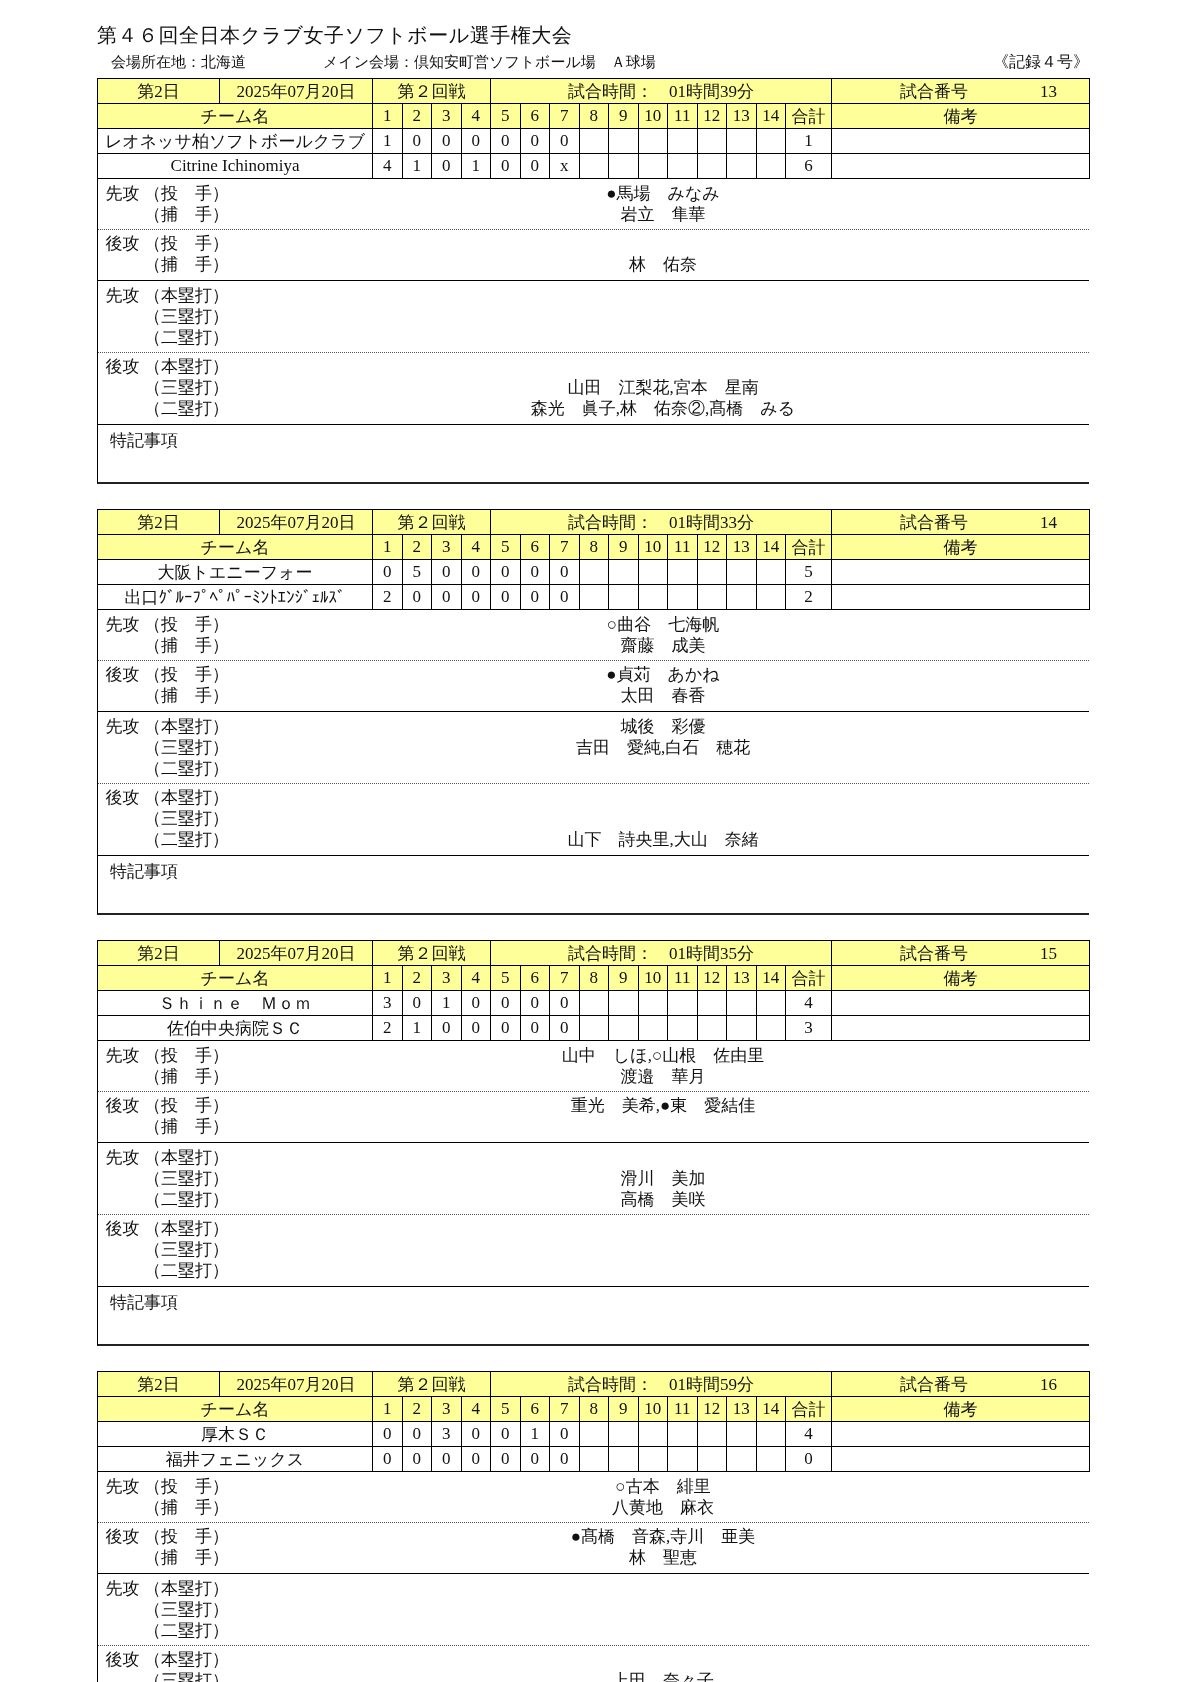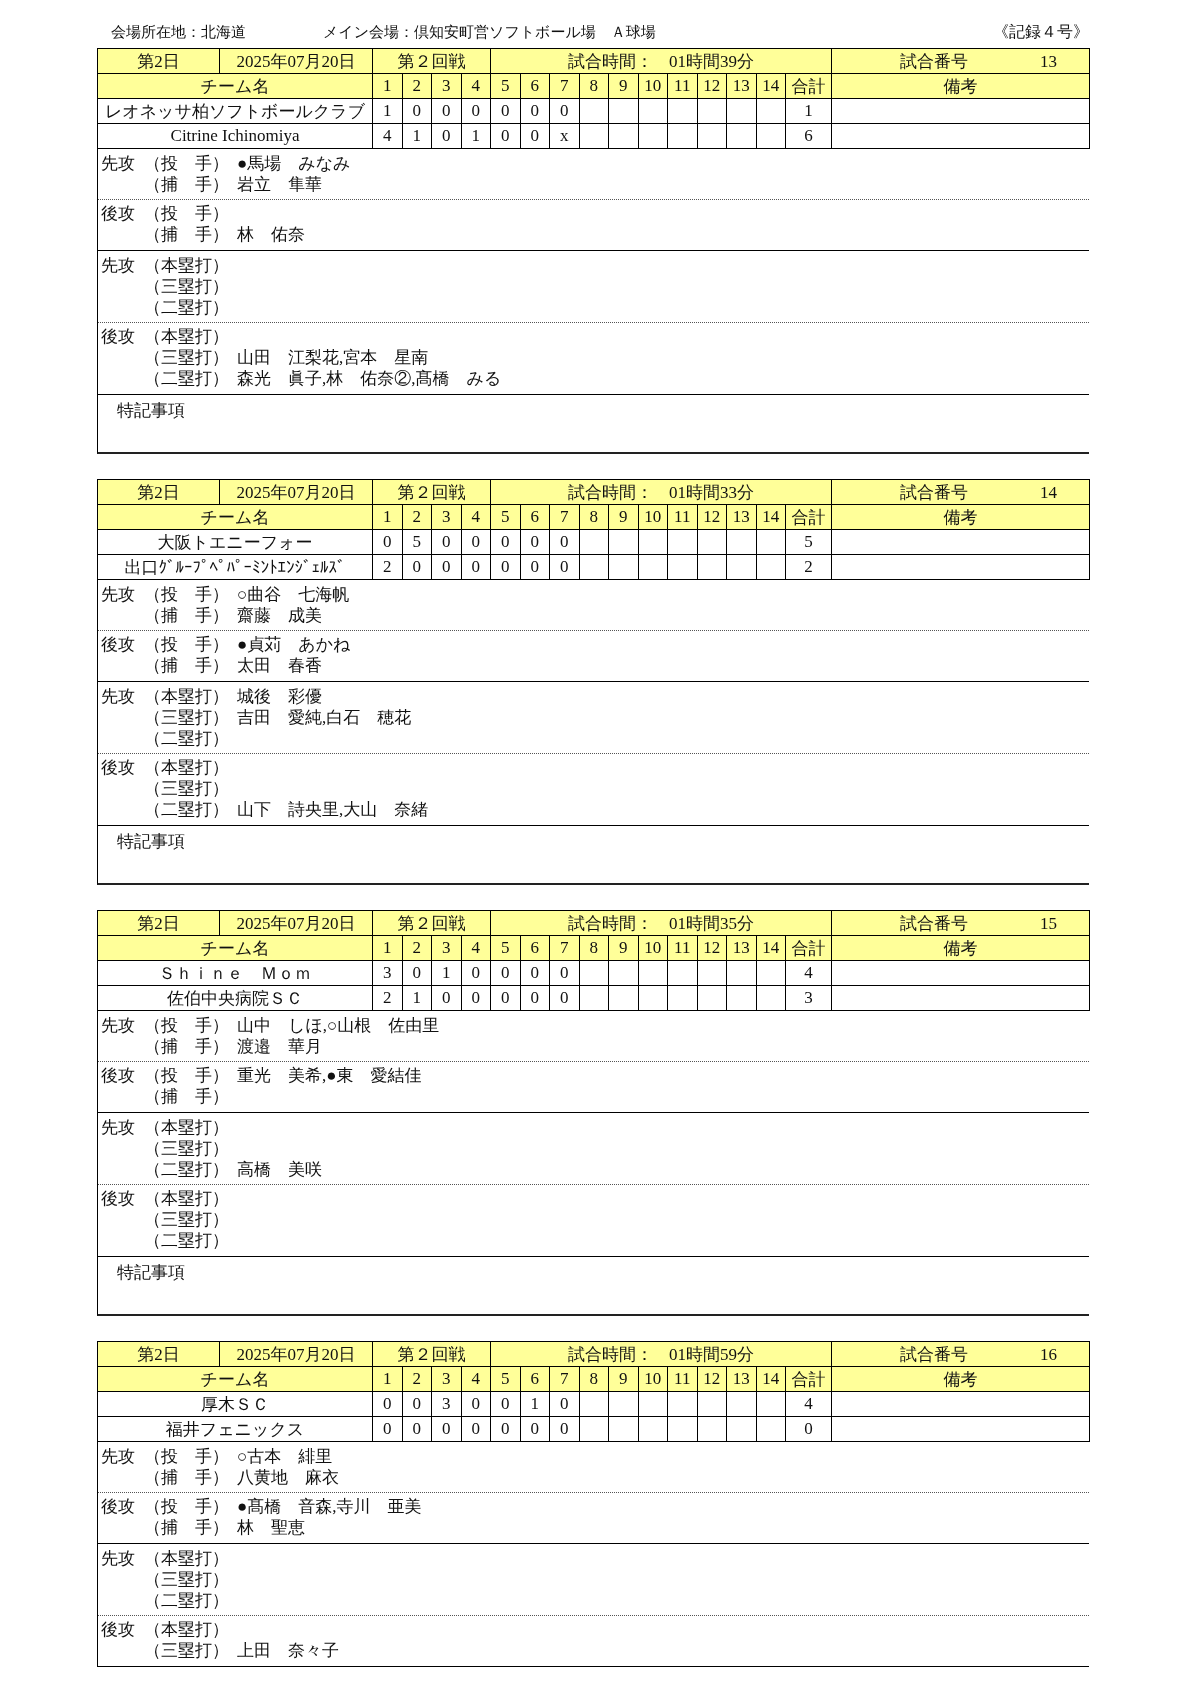--- a/index.html
+++ b/index.html
@@ -41,6 +41,7 @@
 <body>
 
 <div class="sheet">
+  <h1 class="title">第４６回全日本クラブ女子ソフトボール選手権大会</h1>
   <div class="subline">
     <span class="venue">会場所在地：北海道</span>
     <span class="main-venue">メイン会場：倶知安町営ソフトボール場　Ａ球場</span>

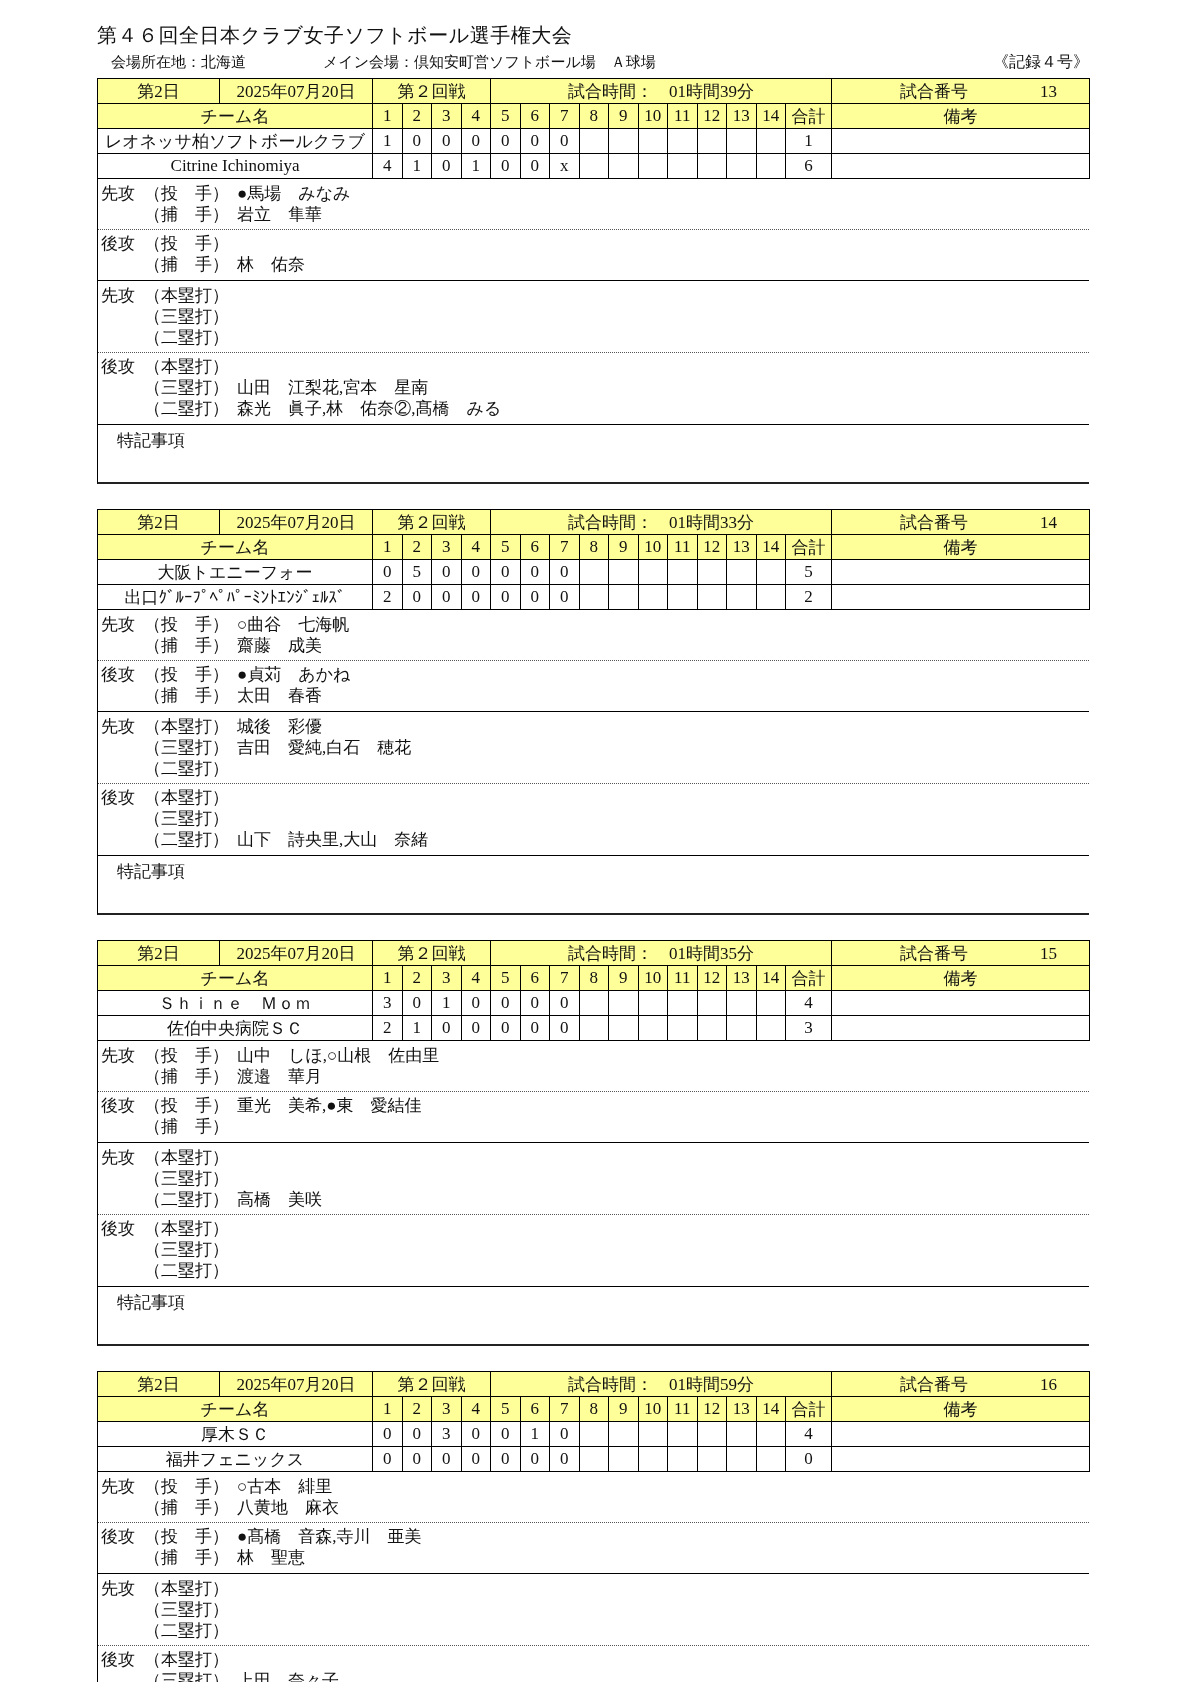--- a/index.html
+++ b/index.html
@@ -30,7 +30,7 @@
   td.tname { text-align: left; padding-left: 4px; }
 
   .sec { border-left: 1px solid #000; border-bottom: 1px solid #000; padding: 4px 0 5px 0; font-size: 17px; }
-  .line { display: flex; line-height: 21px; }
+  .line { display: flex; line-height: 21px; text-align: center; }
   .side { width: 46px; flex: none; padding-left: 3px; }
   .pos { flex: none; margin-right: 8px; }
   .names { flex: 1; white-space: nowrap; overflow: hidden; }

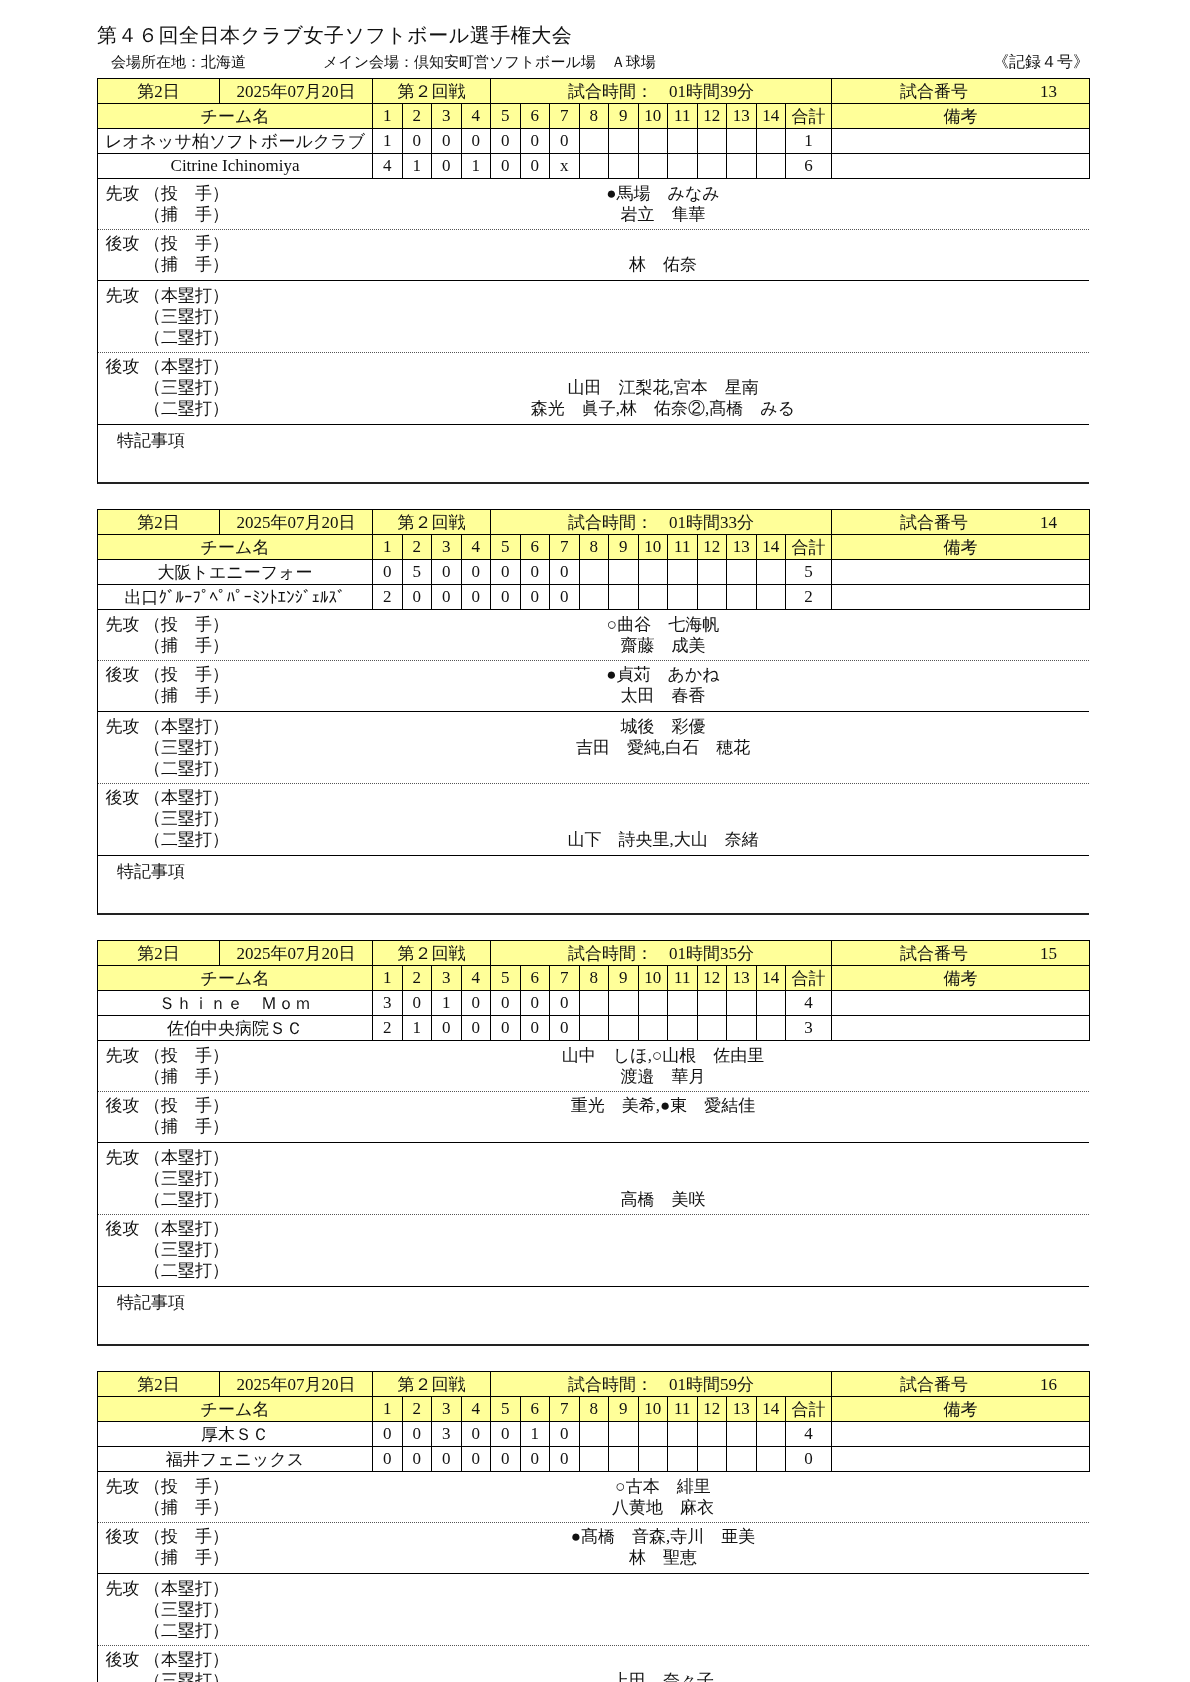--- a/index.html
+++ b/index.html
@@ -35,7 +35,7 @@
   .pos { flex: none; margin-right: 8px; }
   .names { flex: 1; white-space: nowrap; overflow: hidden; }
   .dotted { border-bottom: 1px dotted #555; margin: 4px 0 3px 0; }
-  .notes-sec { border-left: 1px solid #000; border-bottom: 2px solid #222; padding: 4px 0 30px 19px; font-size: 17px; }
+  .notes-sec { border-left: 1px solid #000; border-bottom: 2px solid #222; padding: 4px 0 30px 12px; font-size: 17px; }
 </style>
 </head>
 <body>

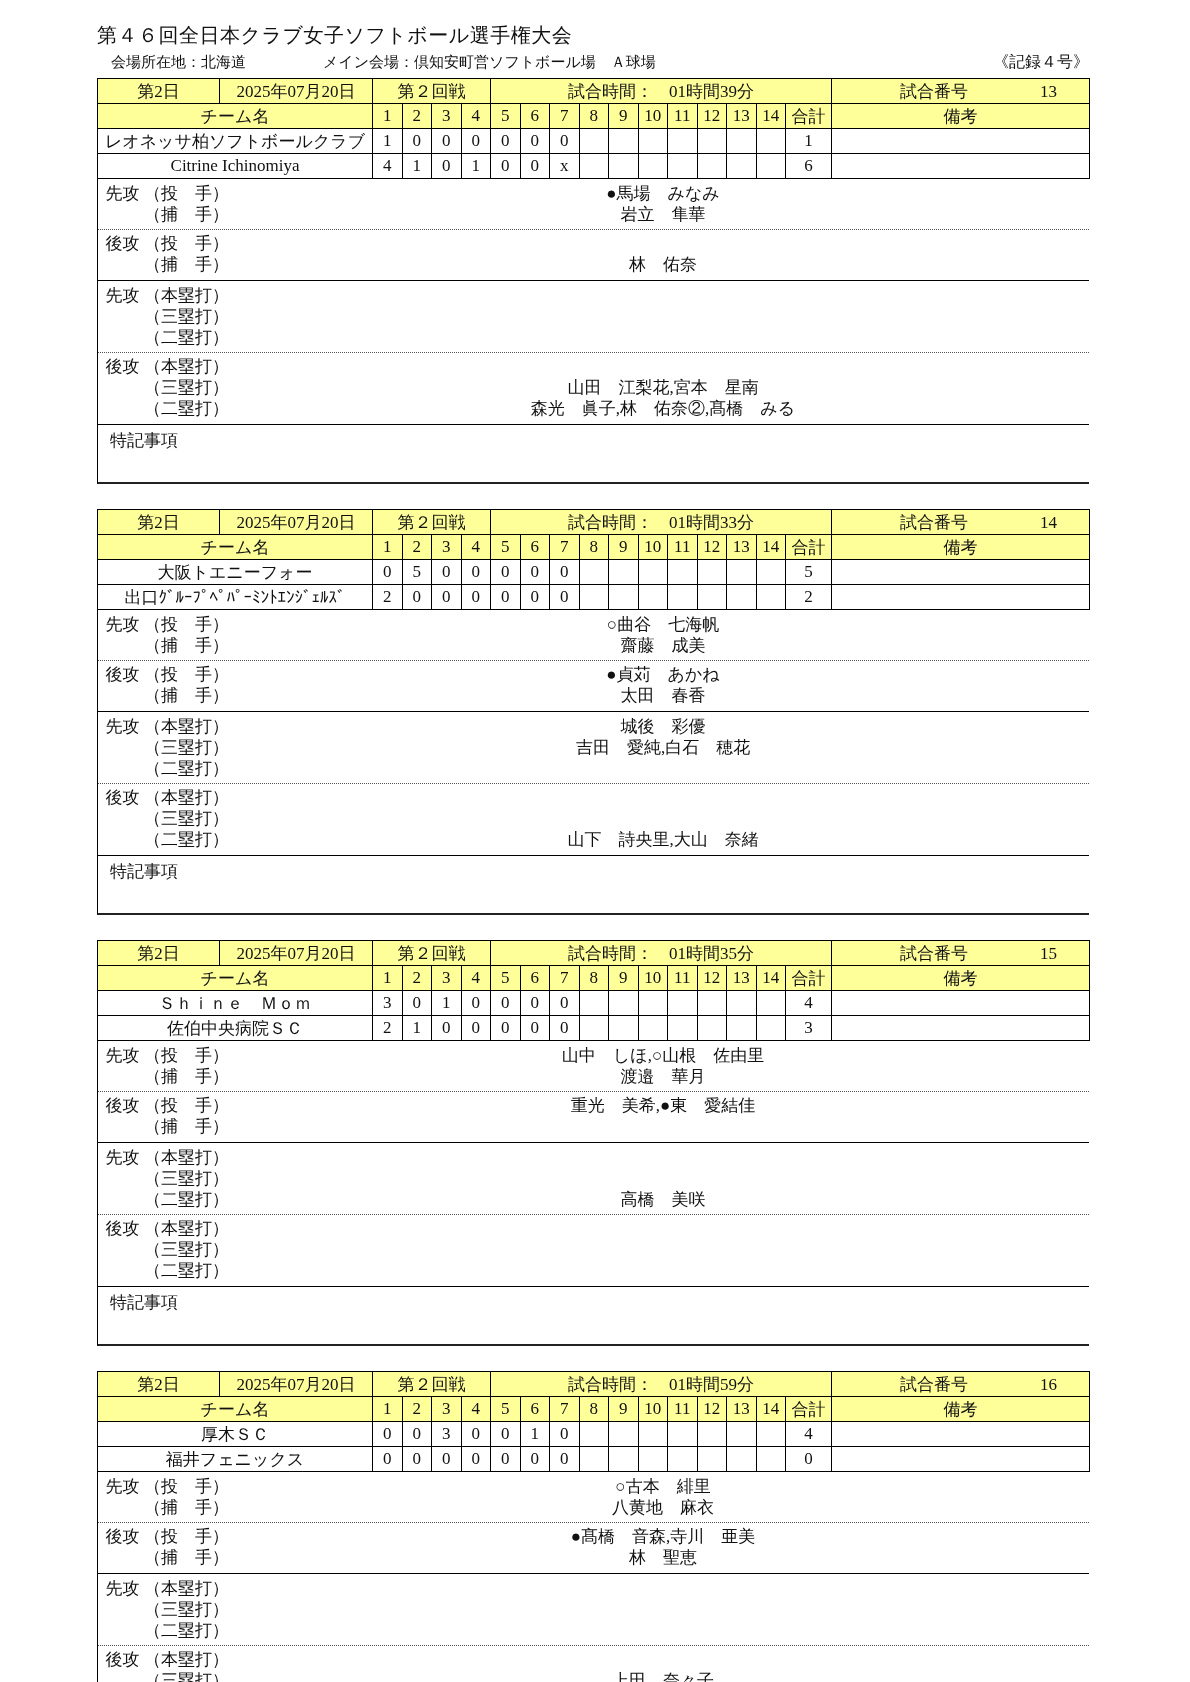--- a/index.html
+++ b/index.html
@@ -489,6 +489,7 @@
       <div class="line">
         <span class="side"></span>
         <span class="pos">（三塁打）</span>
+        <span class="names">滑川　美加</span>
       </div>
       <div class="line">
         <span class="side"></span>

